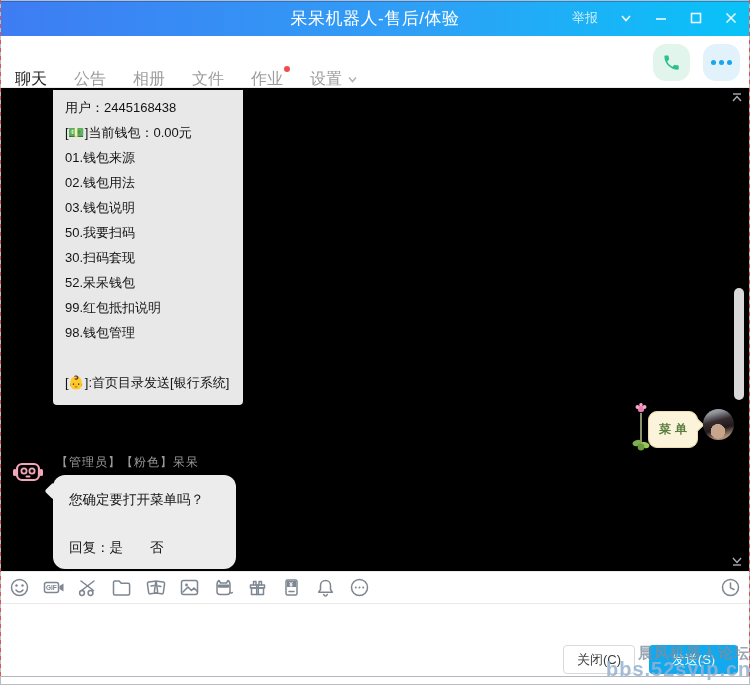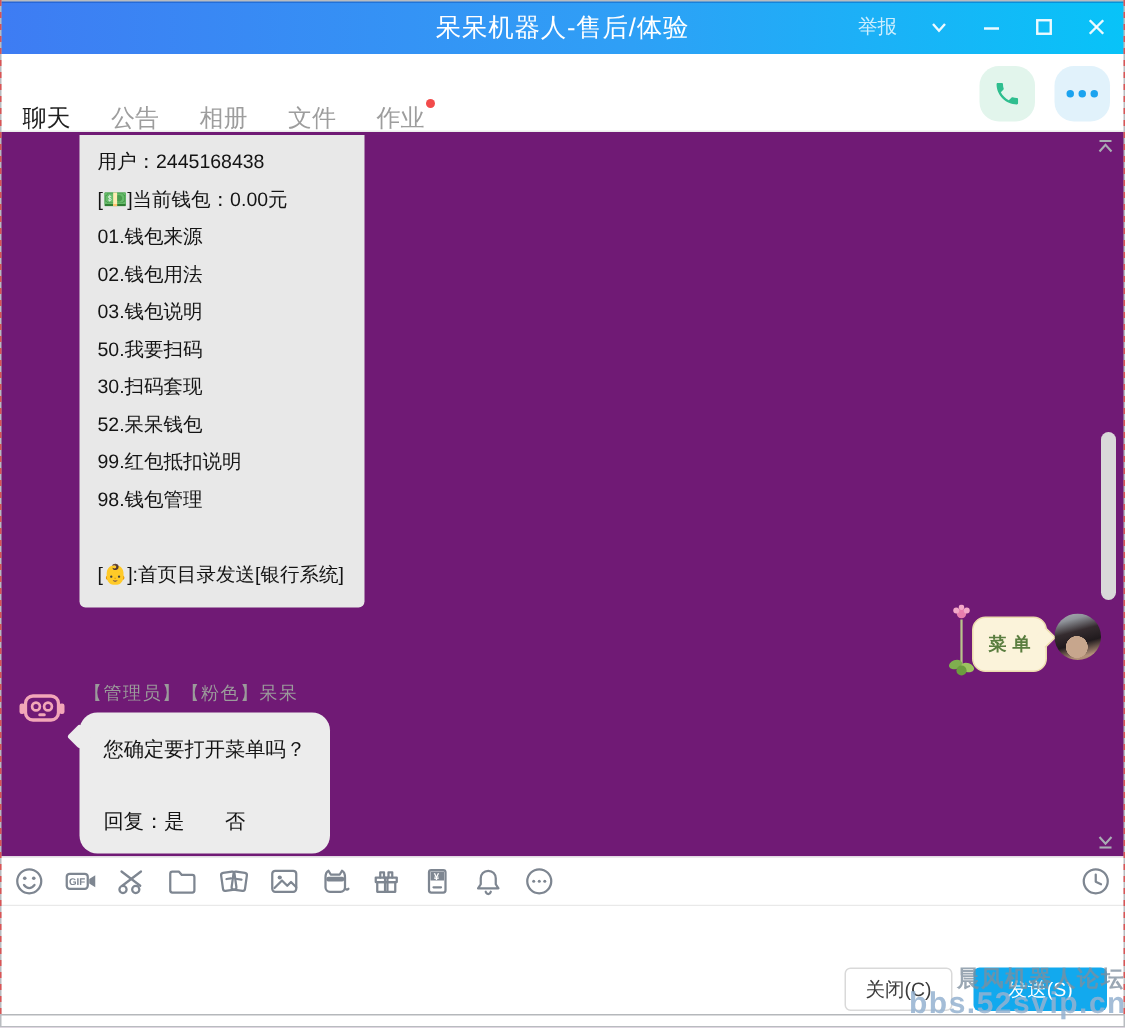--- a/index.html
+++ b/index.html
@@ -124,6 +124,12 @@
         <span>作业</span>
         <span class="dot"></span>
       </div>
+    <div class="tab">
+        <span>设置</span>
+      <svg class="chev" viewBox="0 0 11 11">
+          <polyline points="2,3.5 5.5,7.5 9,3.5"></polyline>
+        </svg>
+    </div>
     <div class="tab-actions">
       <div class="squircle green">
         <svg width="19" height="19" viewBox="0 0 24 24">

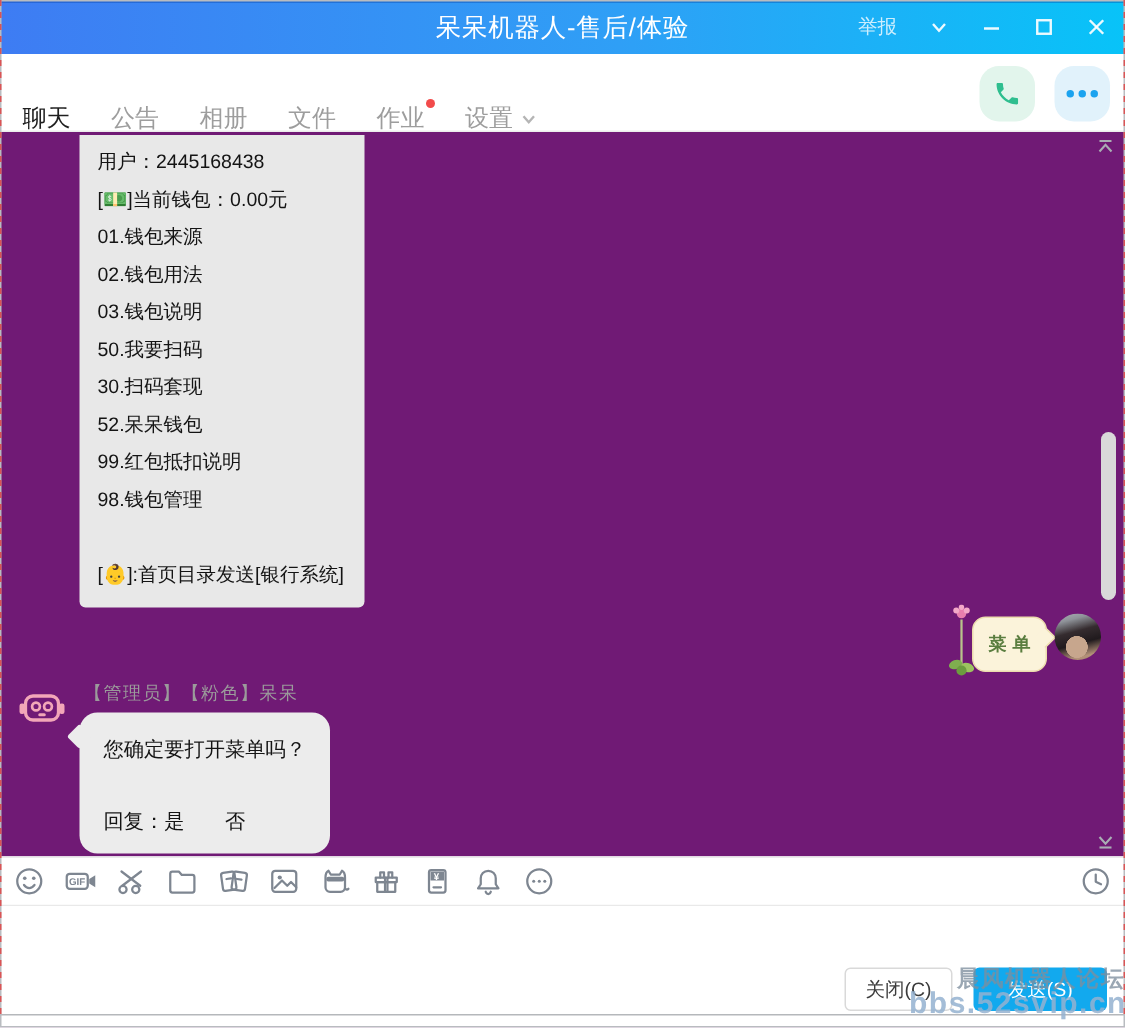--- a/index.html
+++ b/index.html
@@ -35,7 +35,7 @@
   .dots3 i { width:5px; height:5px; border-radius:50%; background:#1ba3ef; }
 
   
-  .chatarea { position:relative; height:483px; background:#701a75; }
+  .chatarea { position:relative; height:483px; background:#000000; }
   .bubble1 { position:absolute; left:53px; top:2px; width:190px; background:#e8e8e8; border-radius:0 0 4px 4px; padding:5px 8px 10px 12px; }
   .mline { font-size:13px; color:#141414; line-height:25px; min-height:25px; white-space:nowrap; }
 

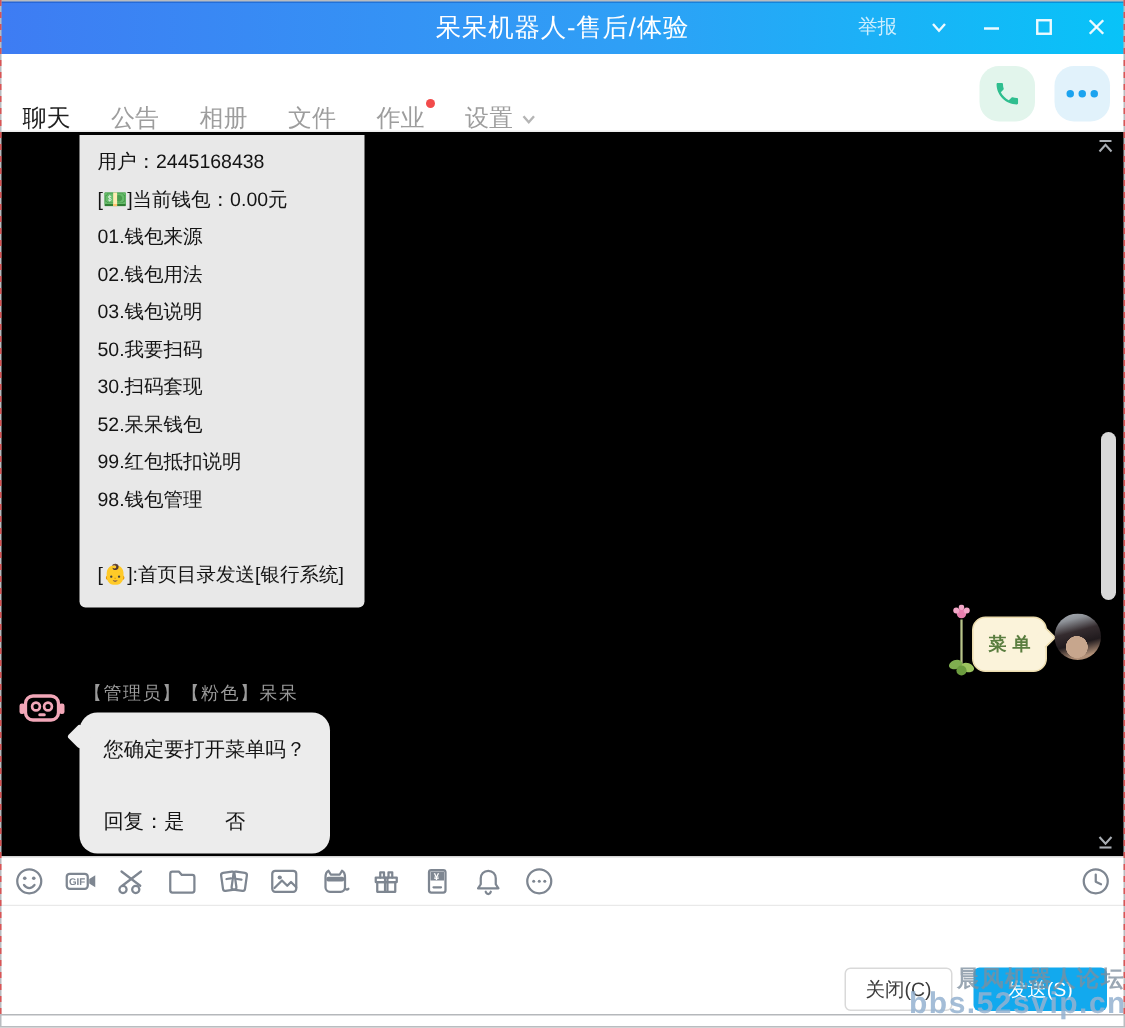--- a/index.html
+++ b/index.html
@@ -51,7 +51,7 @@
 
   .reply-sender { position:absolute; left:56px; top:366px; font-size:12px; color:#9b9b9b; letter-spacing:1px; }
   .robot-avatar { position:absolute; left:12px; top:372px; width:32px; height:28px; }
-  .bubble2 { position:absolute; left:53px; top:387px; background:#ececec; border-radius:12px; padding:13px 16px 9px 16px; }
+  .bubble2 { position:absolute; left:53px; top:387px; background:#ececec; border-radius:12px; padding:13px 32px 9px 16px; }
   .bubble2::before { content:""; position:absolute; left:-6px; top:10px; width:12px; height:12px; background:#ececec; border-radius:2px; transform:rotate(45deg); }
   .rline { position:relative; font-size:13.5px; color:#141414; line-height:24px; min-height:24px; white-space:nowrap; }
 

